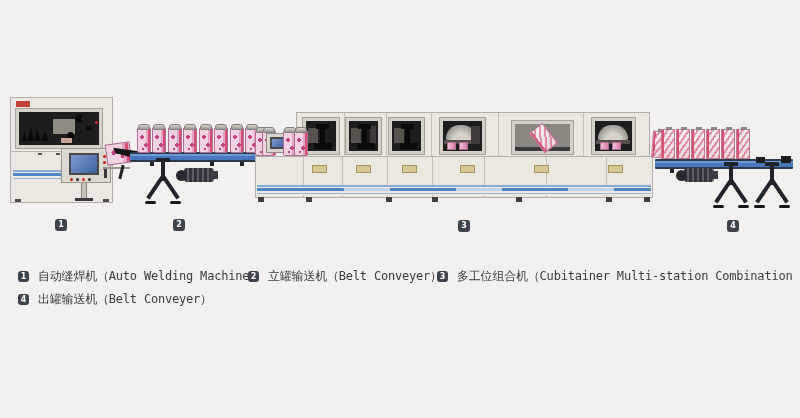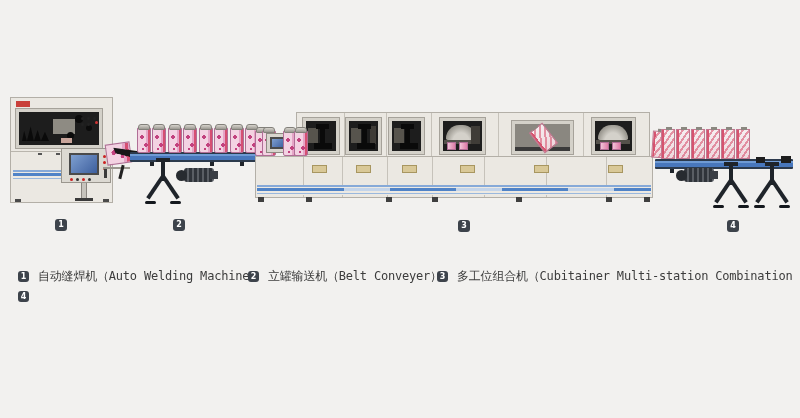--- a/index.html
+++ b/index.html
@@ -264,6 +264,7 @@
   </div>
   <div class="legend-item" style="left:18px;top:291px;">
     <div class="badge">4</div>
+    <div class="legend-label">出罐输送机（Belt Conveyer）</div>
   </div>
 
 </div>

